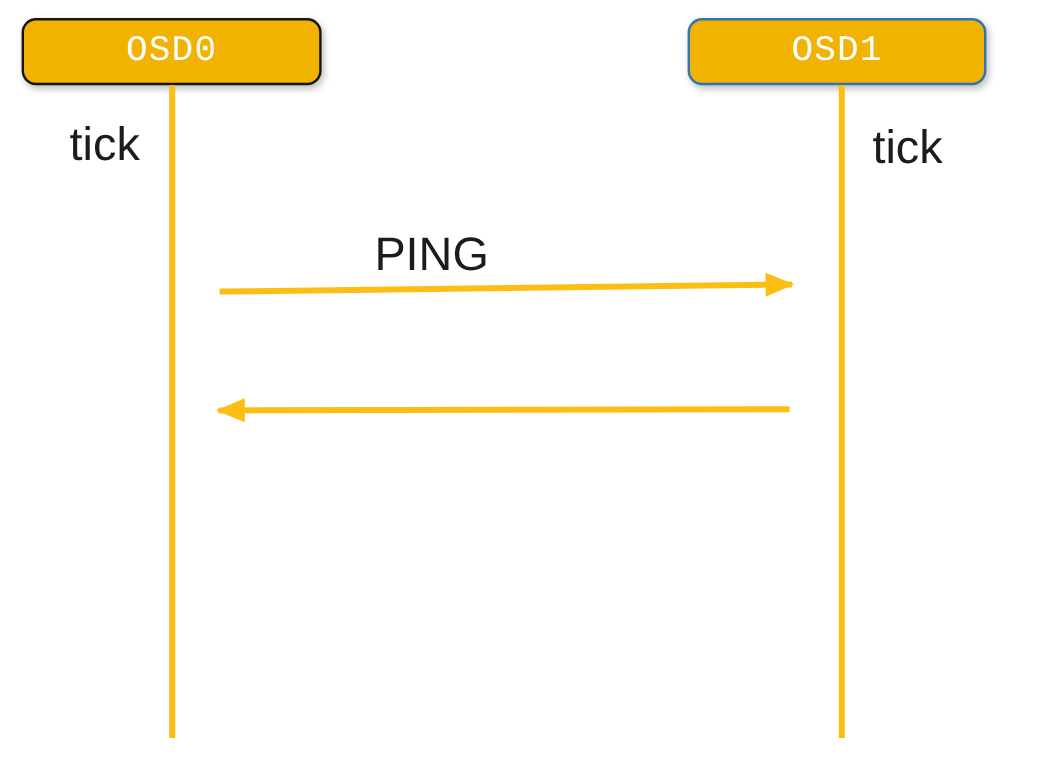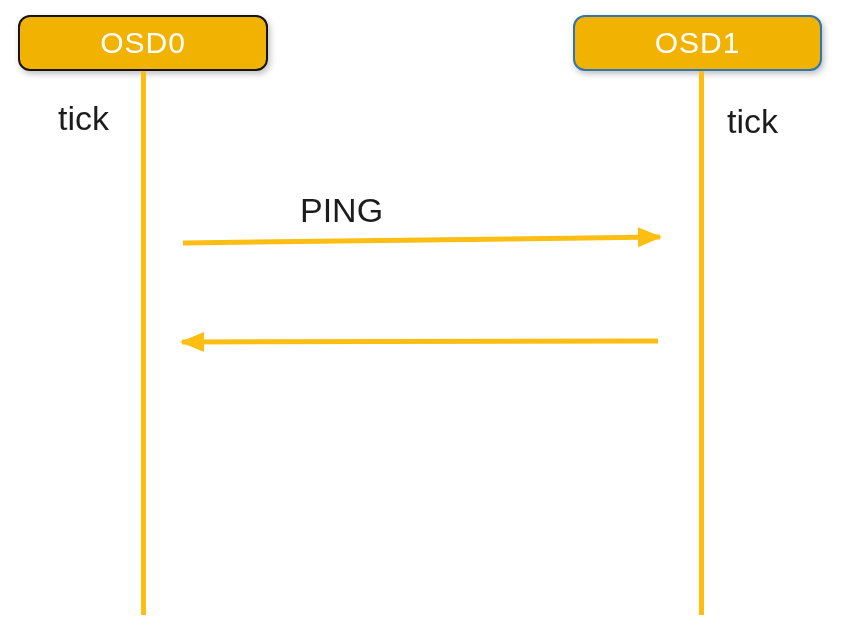--- a/index.html
+++ b/index.html
@@ -27,6 +27,7 @@
     justify-content: center;
     box-shadow: 2px 3px 6px rgba(0,0,0,0.25);
     box-sizing: border-box;
+    font-family: Liberation Mono, monospace;
   }
   .participant-box.osd0 {
     left: 18px;

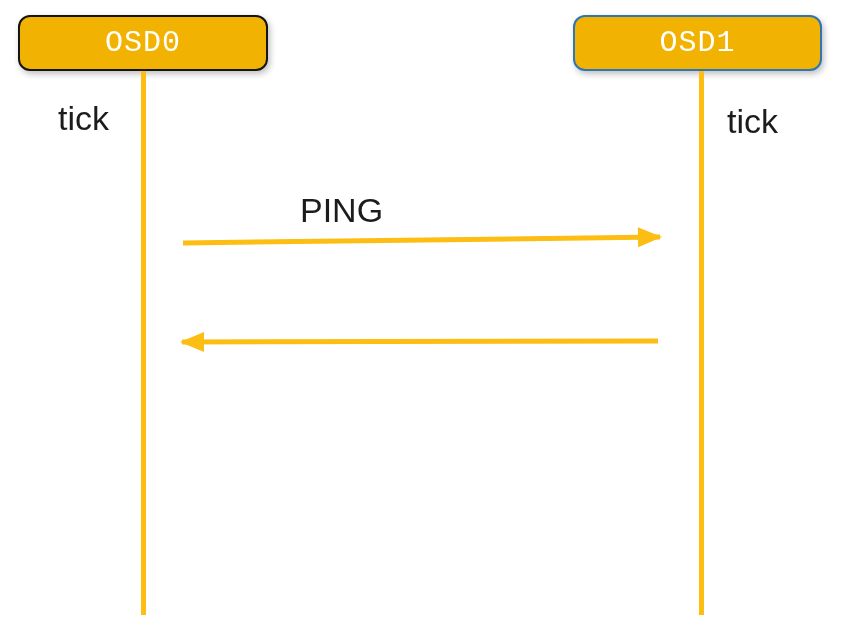--- a/index.html
+++ b/index.html
@@ -55,7 +55,7 @@
   .diagram-text {
     position: absolute;
     color: #1c1c1c;
-    font-size: 34px;
+    font-size: 39px;
     white-space: nowrap;
     line-height: 1;
   }

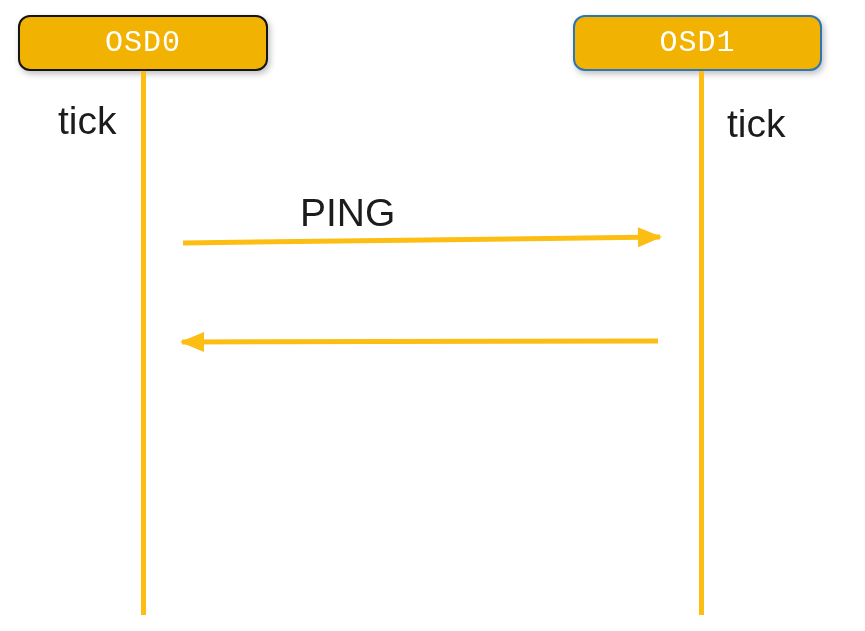--- a/index.html
+++ b/index.html
@@ -61,7 +61,7 @@
   }
   .tick-left  { left: 58px;  top: 101px; }
   .tick-right { left: 727px; top: 104px; }
-  .ping-label { left: 300px; top: 193px; }
+  .ping-label { left: 312px; top: 193px; }
   .pong-label { left: 295px; top: 372px; }
   svg.arrows {
     position: absolute;

